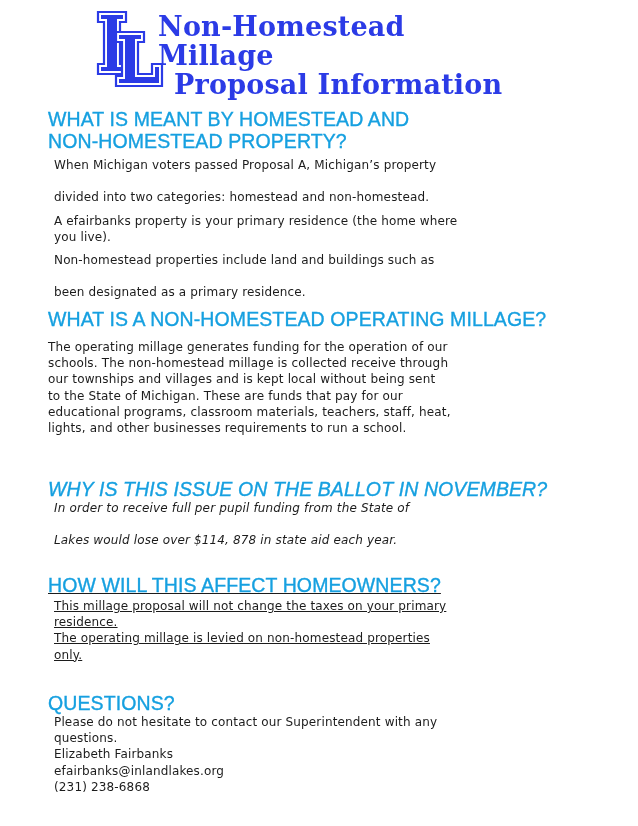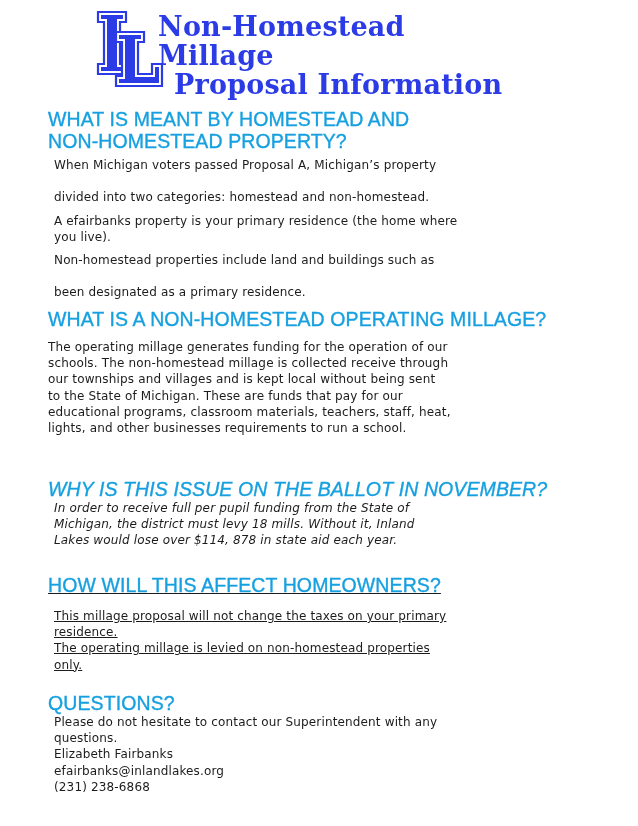--- a/index.html
+++ b/index.html
@@ -72,7 +72,7 @@
   <h2 class="h">WHY IS THIS ISSUE ON THE BALLOT IN NOVEMBER?</h2>
   <p class="p" style="">
     <span>In order to receive full per pupil funding from the State of</span><br>
-    <span>Michigan, the district must levy 18 mills. Without it, Inland</span><br>
+    <br>
     <span>Lakes would lose over $114, 878 in state aid each year.</span>
   </p>
 </div>

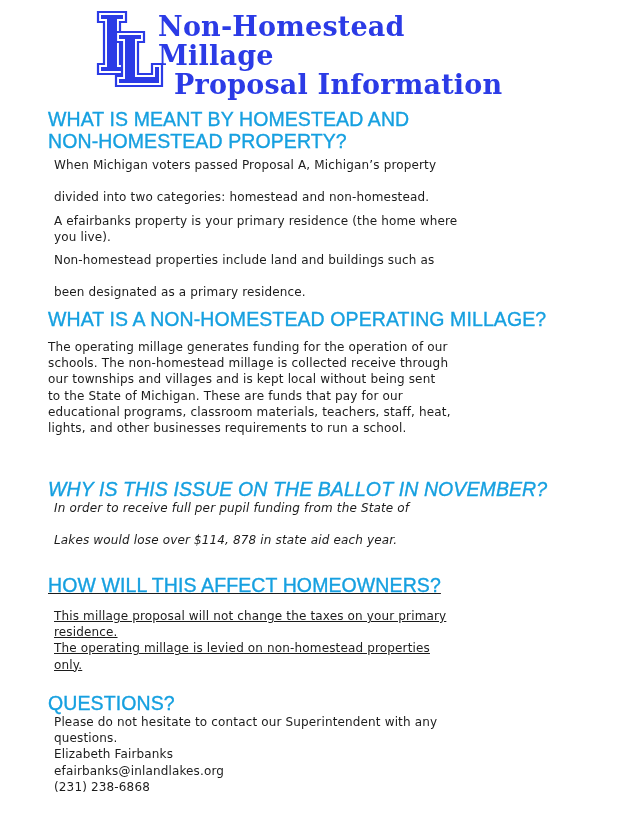--- a/index.html
+++ b/index.html
@@ -79,7 +79,7 @@
 
 <div class="section" style="top:574px;text-decoration:underline;">
   <h2 class="h">HOW WILL THIS AFFECT HOMEOWNERS?</h2>
-  <p class="p" style="margin-top:12px;">
+  <p class="p" style="margin-top:2px;">
     <span>This millage proposal will not change the taxes on your primary</span><br>
     <span>residence.</span><br>
     <span>The operating millage is levied on non-homestead properties</span><br>

